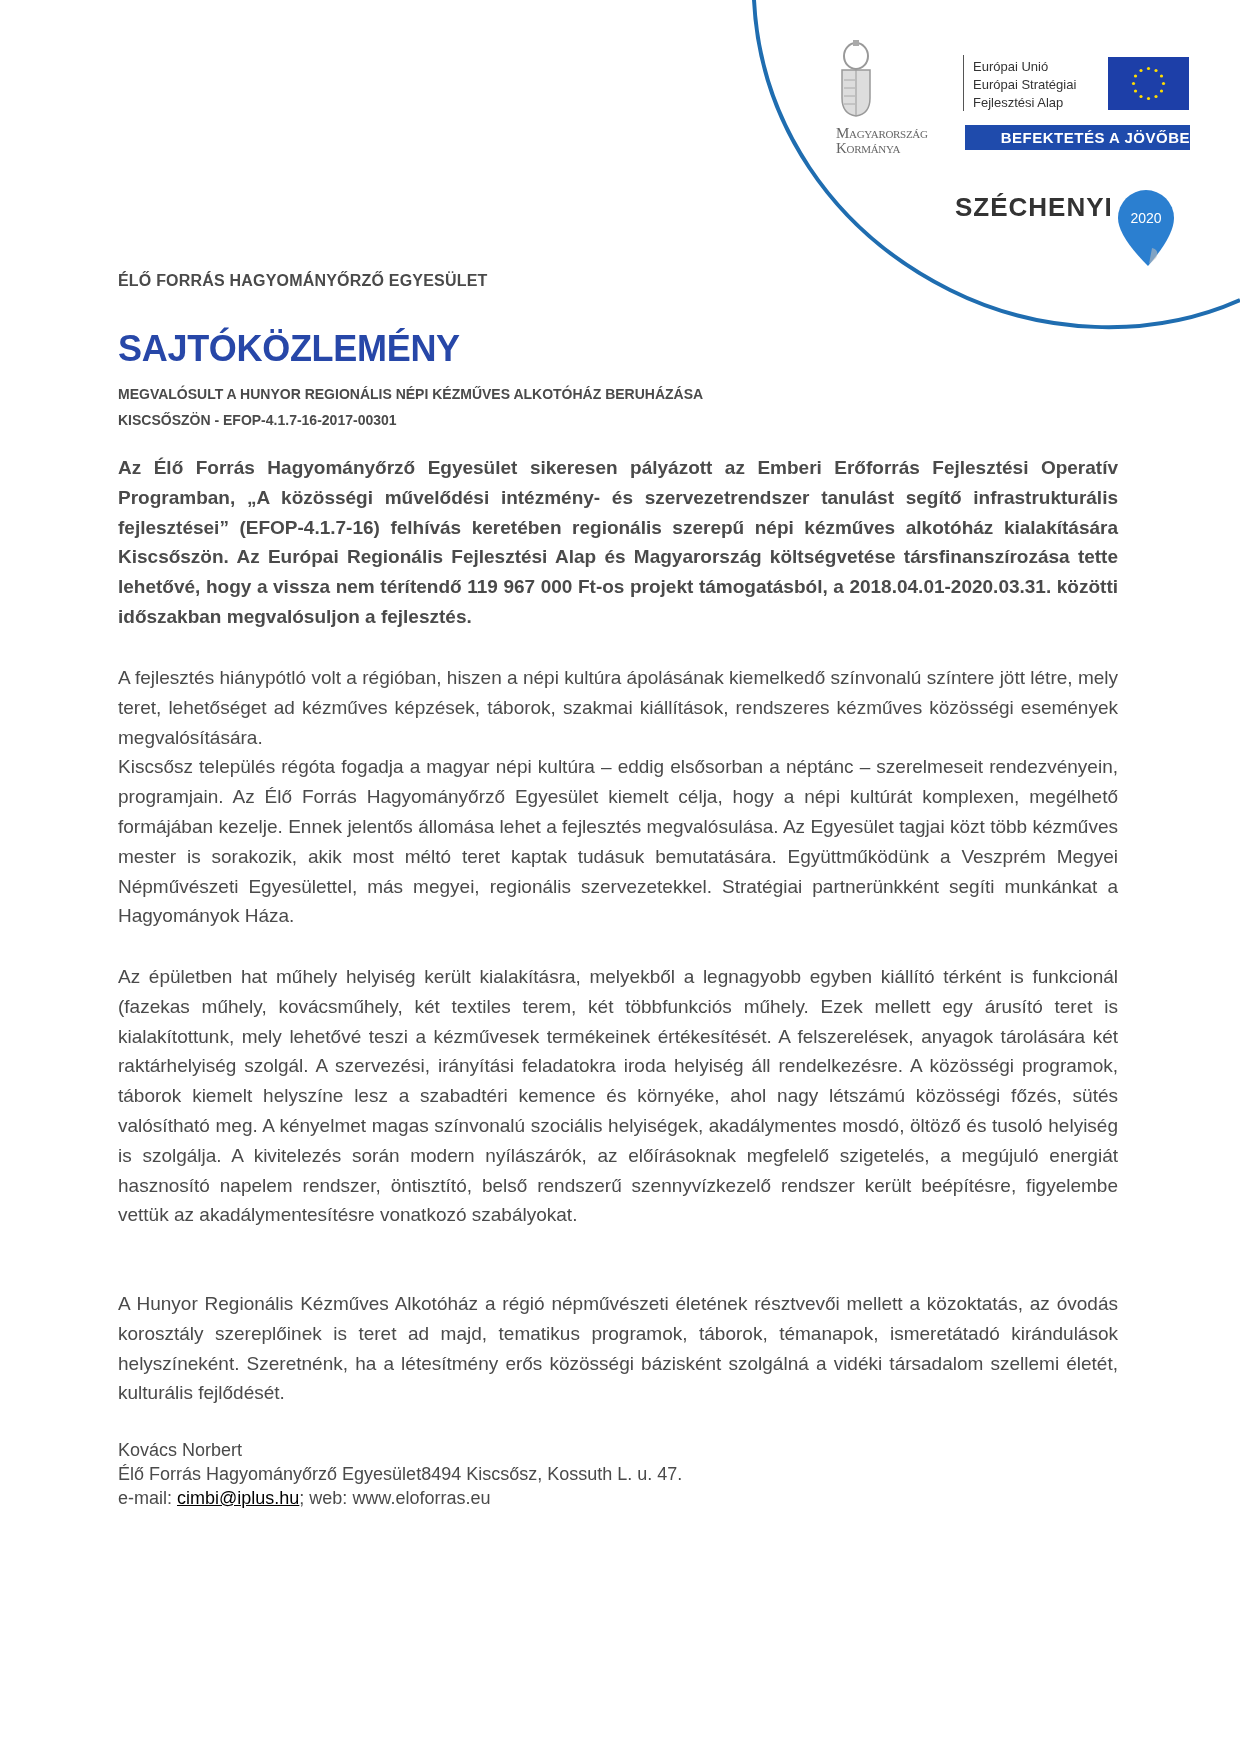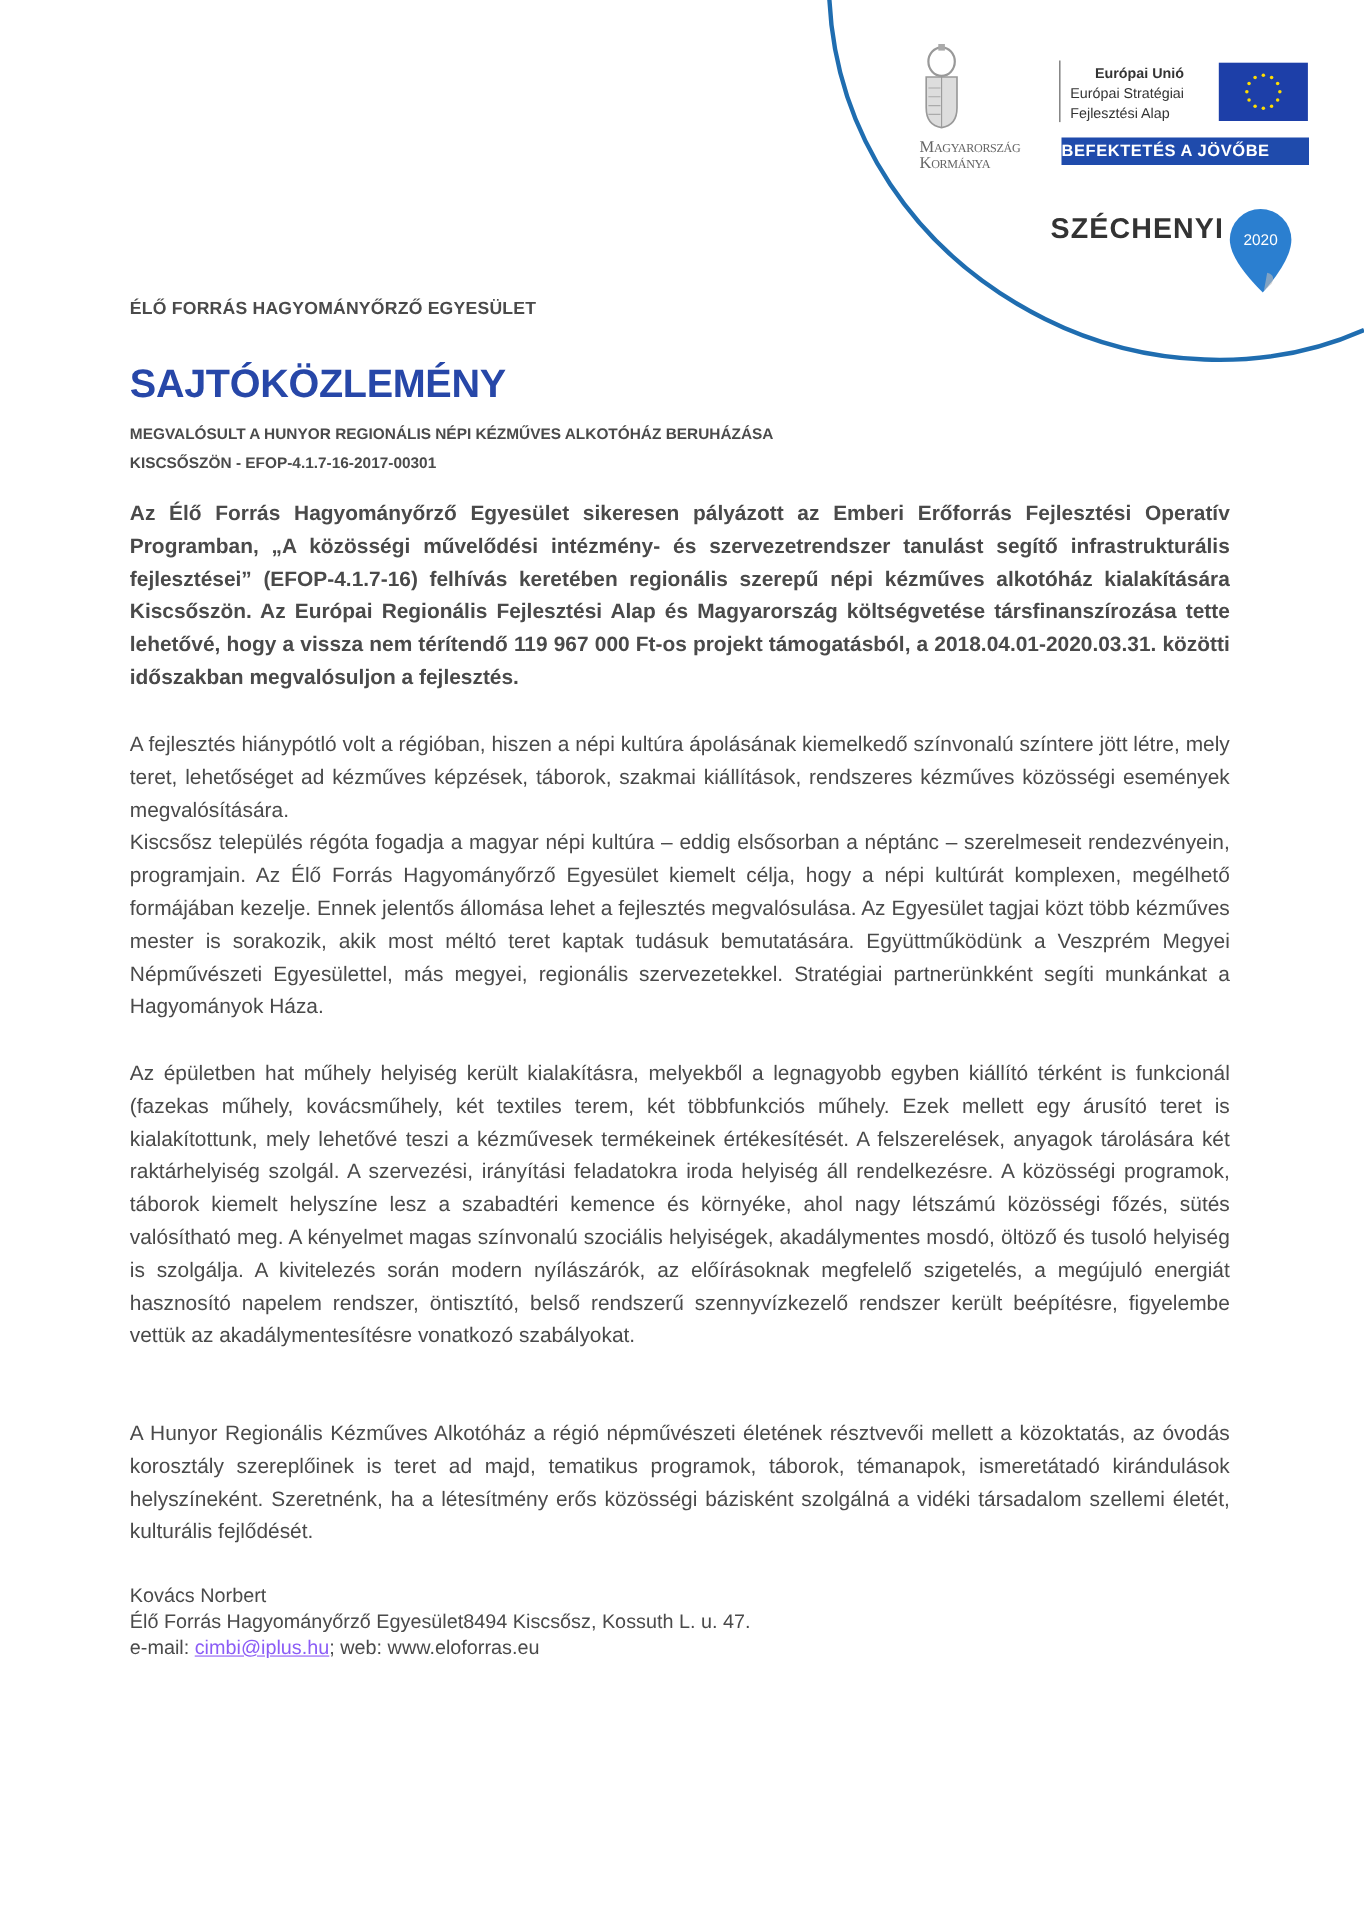--- a/index.html
+++ b/index.html
@@ -12,7 +12,7 @@
   .eu-block { position: absolute; left: 963px; top: 55px; }
   .eu-divider { position: absolute; left: 0; top: 0; width: 1px; height: 56px; background: #555; }
   .eu-text { position: absolute; left: 10px; top: 3px; font-size: 13px; line-height: 18px; color: #333; white-space: nowrap; }
-  .eu-text .strong { font-weight: bold; text-align: right; }
+  .eu-text .strong { font-weight: normal; }
   .eu-flag { position: absolute; left: 145px; top: 2px; width: 81px; height: 53px; background: #1d3fa8; }
   .eu-flag svg { width: 81px; height: 53px; display: block; }
   .invest-band { position: absolute; left: 965px; top: 125px; width: 225px; height: 25px; background: #1f4bac; color: #fff; font-weight: bold; font-size: 15px; line-height: 25px; text-align: left; letter-spacing: 0.5px; }

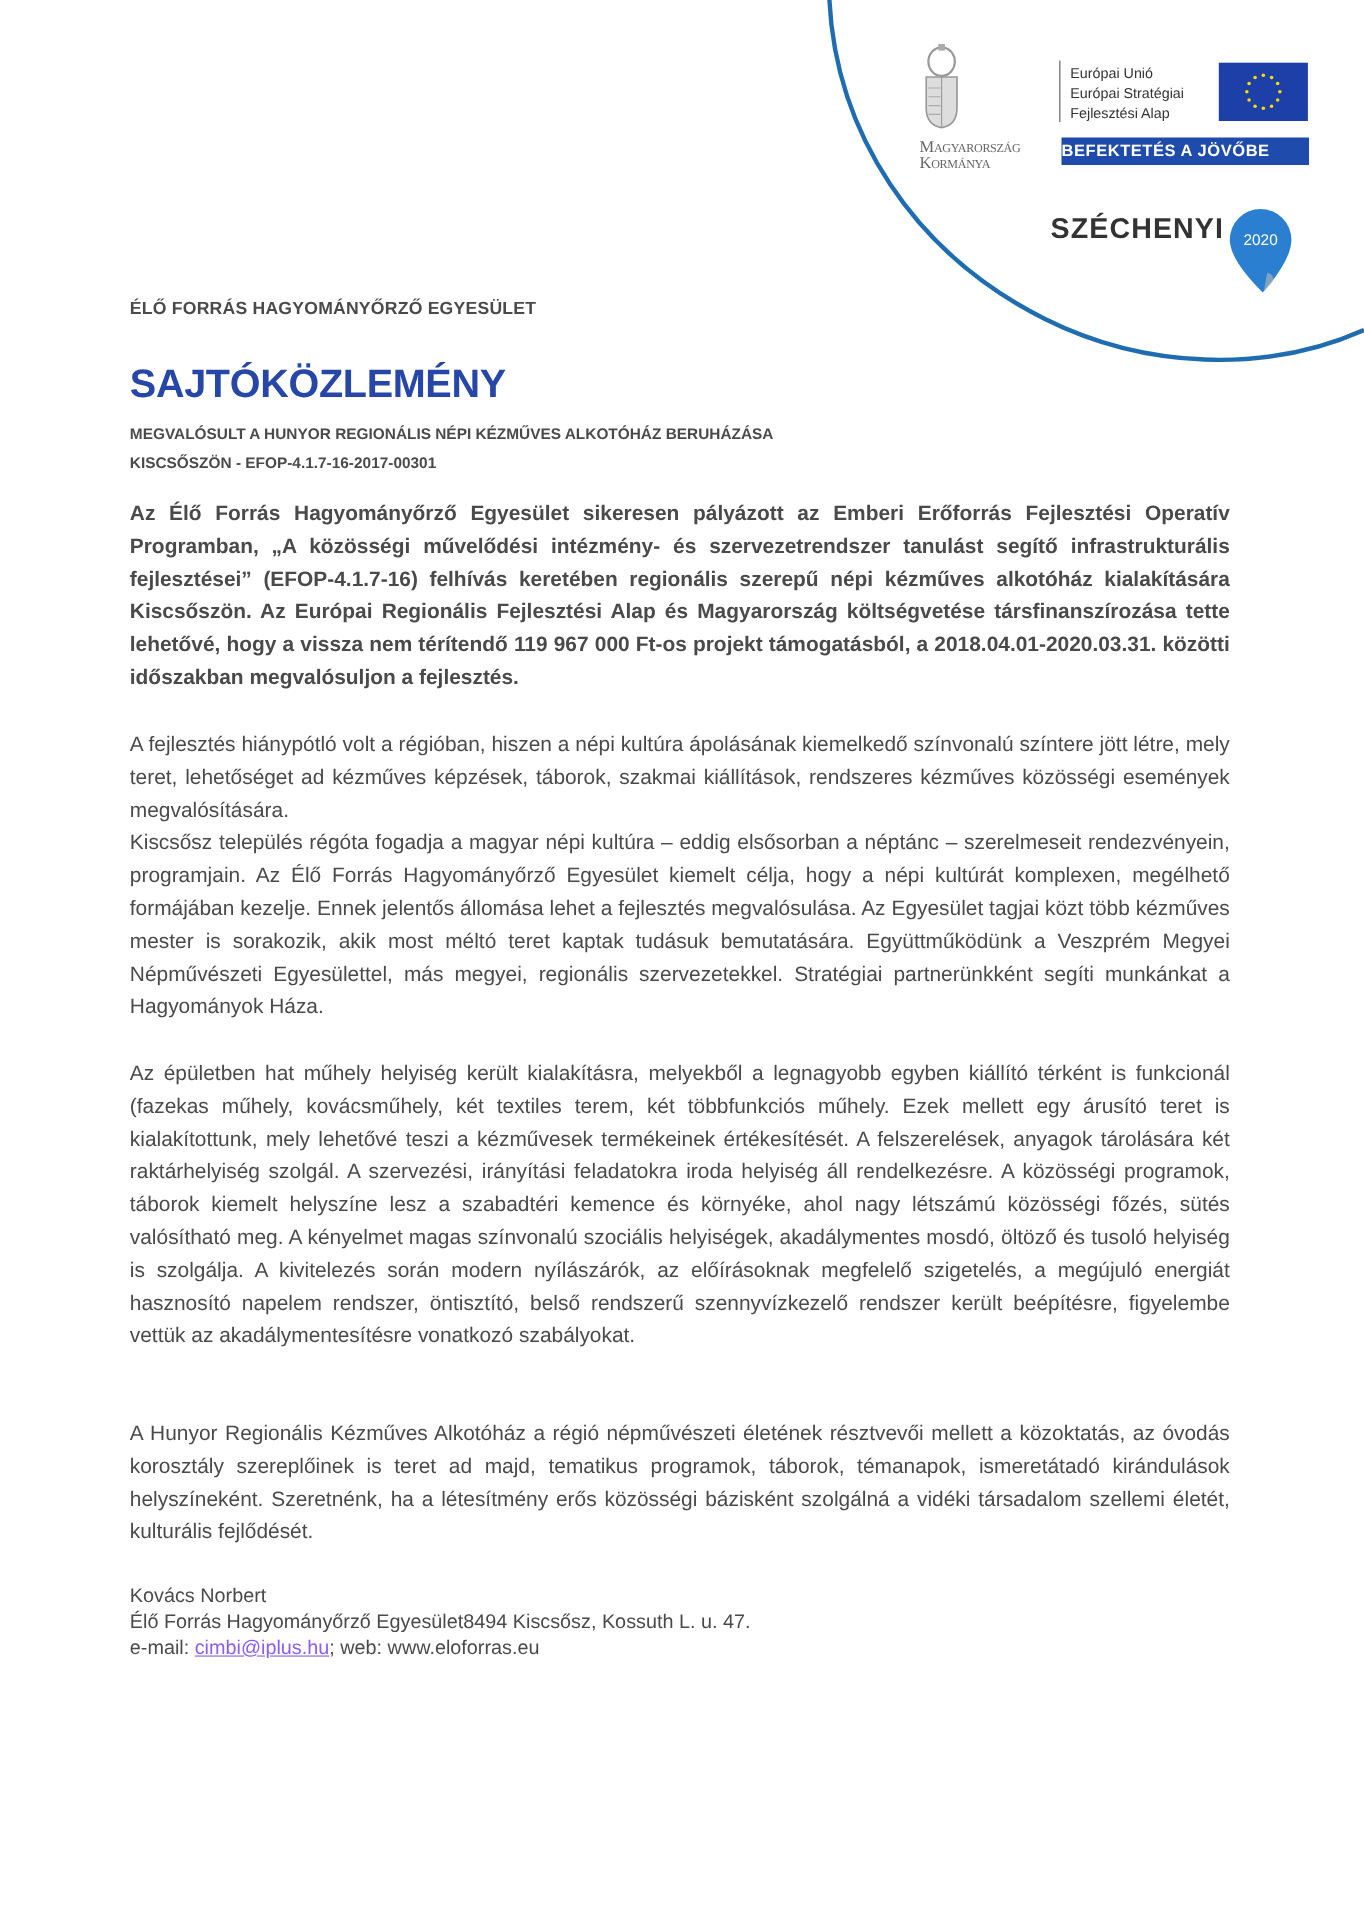--- a/index.html
+++ b/index.html
@@ -15,7 +15,7 @@
   .eu-text .strong { font-weight: normal; }
   .eu-flag { position: absolute; left: 145px; top: 2px; width: 81px; height: 53px; background: #1d3fa8; }
   .eu-flag svg { width: 81px; height: 53px; display: block; }
-  .invest-band { position: absolute; left: 965px; top: 125px; width: 225px; height: 25px; background: #1f4bac; color: #fff; font-weight: bold; font-size: 15px; line-height: 25px; text-align: left; letter-spacing: 0.5px; }
+  .invest-band { position: absolute; left: 965px; top: 125px; width: 225px; height: 25px; background: #1f4bac; color: #fff; font-weight: bold; font-size: 15px; line-height: 25px; text-align: right; letter-spacing: 0.5px; }
   .szechenyi { position: absolute; left: 955px; top: 192px; font-weight: bold; font-size: 26px; letter-spacing: 1px; color: #333; }
   .pin { position: absolute; left: 1116px; top: 188px; width: 60px; height: 80px; }
   .pin svg { width: 60px; height: 80px; display: block; }

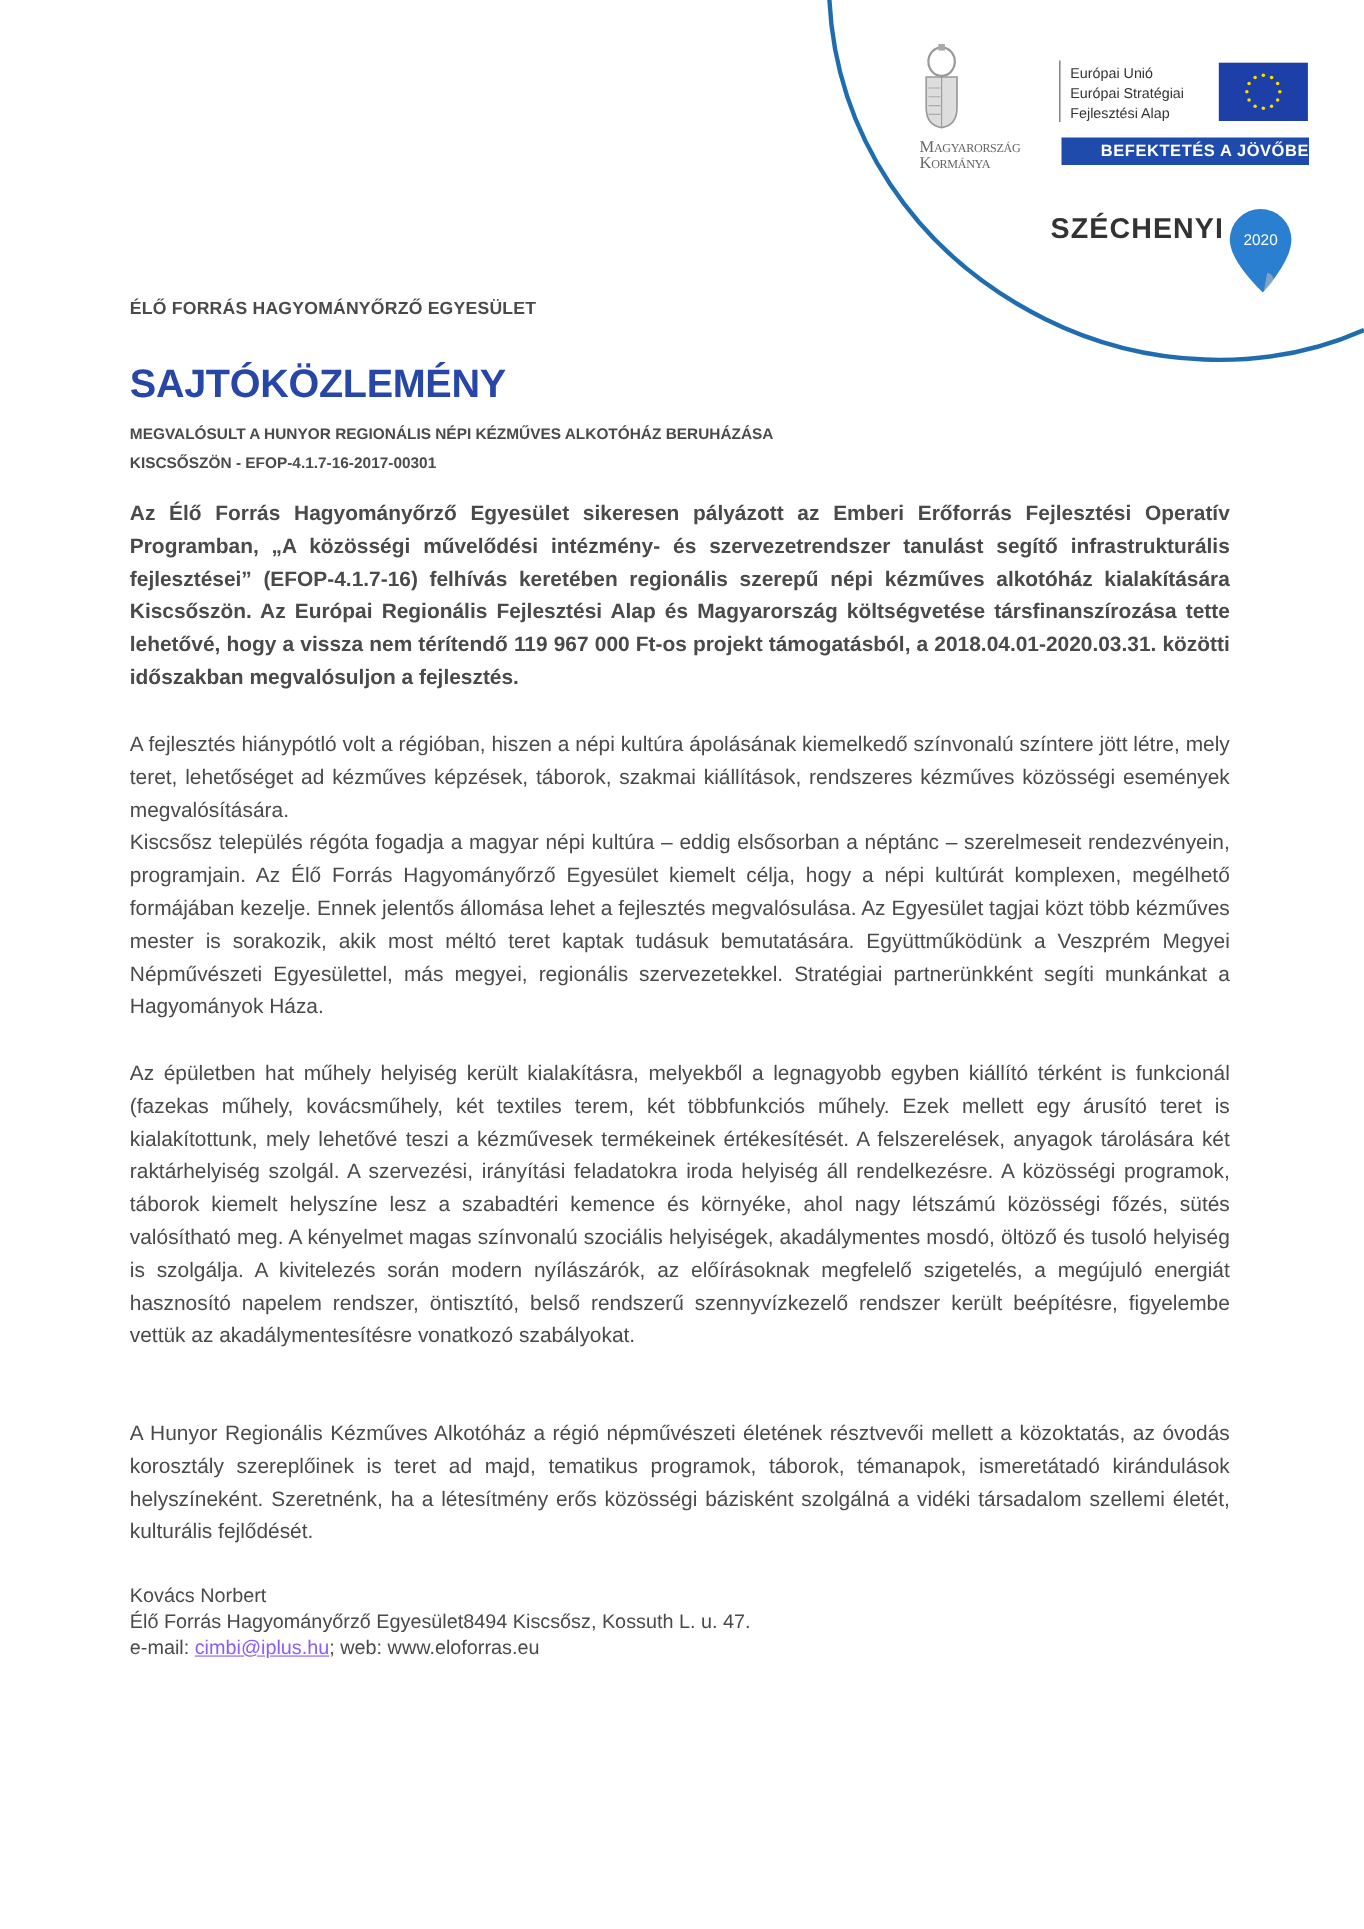--- a/index.html
+++ b/index.html
@@ -31,7 +31,7 @@
   .p3 { top: 962px; }
   .p4 { top: 1289px; }
   .sig { position: absolute; top: 1438px; font-size: 18px; line-height: 24px; color: #4a4a4a; }
-  .sig a { color: #8b5cf6; text-decoration: underline; }
+  .sig a { color: #000000; text-decoration: underline; }
 </style>
 </head>
 <body>

